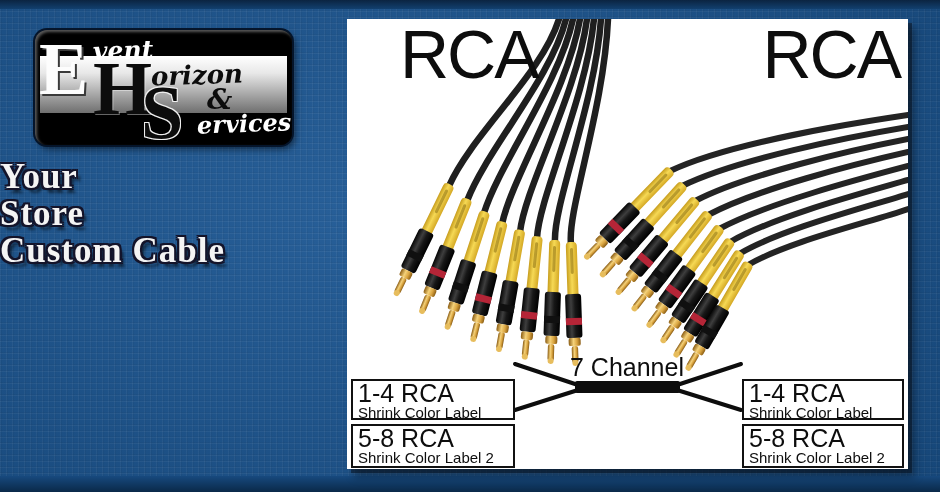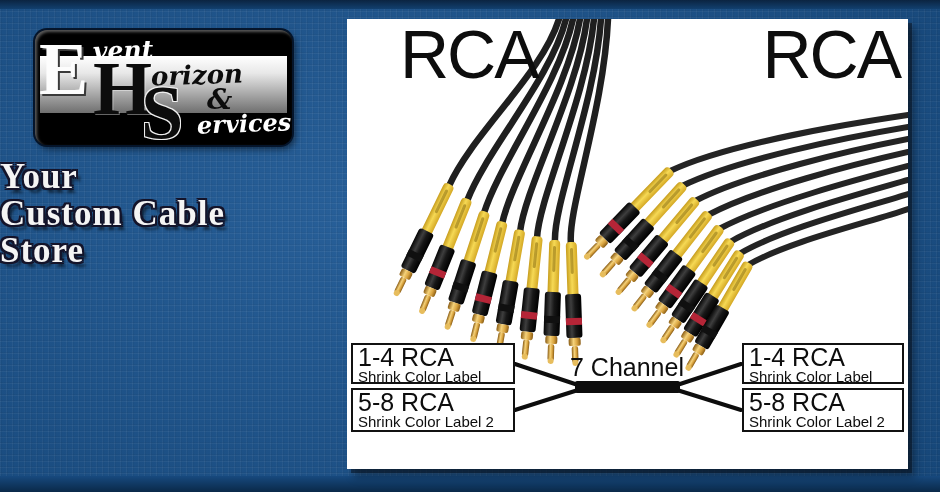--- a/index.html
+++ b/index.html
@@ -102,8 +102,8 @@
 
   <div class="tagline">
     <div>Your</div>
+    <div>Store</div>
     <div>Custom Cable</div>
-    <div>Store</div>
   </div>
 
   <div class="panel">

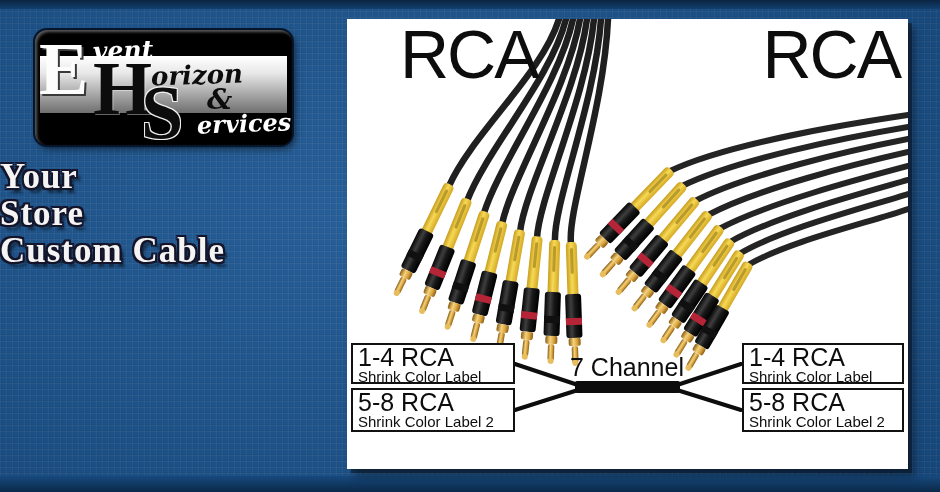--- a/index.html
+++ b/index.html
@@ -65,7 +65,7 @@
   svg.cables, svg.diagram{position:absolute;left:0;top:0;}
   .label-box{
     position:absolute;border:2px solid #111;background:#fff;
-    padding:1px 0 0 5px;box-sizing:border-box;z-index:4;
+    padding:1px 0 0 5px;box-sizing:border-box;z-index:4;margin-top:36px;
   }
   .label-box .t{font-size:25px;line-height:23px;color:#0d0d0d;}
   .label-box .s{font-size:15px;line-height:16px;color:#0d0d0d;}

